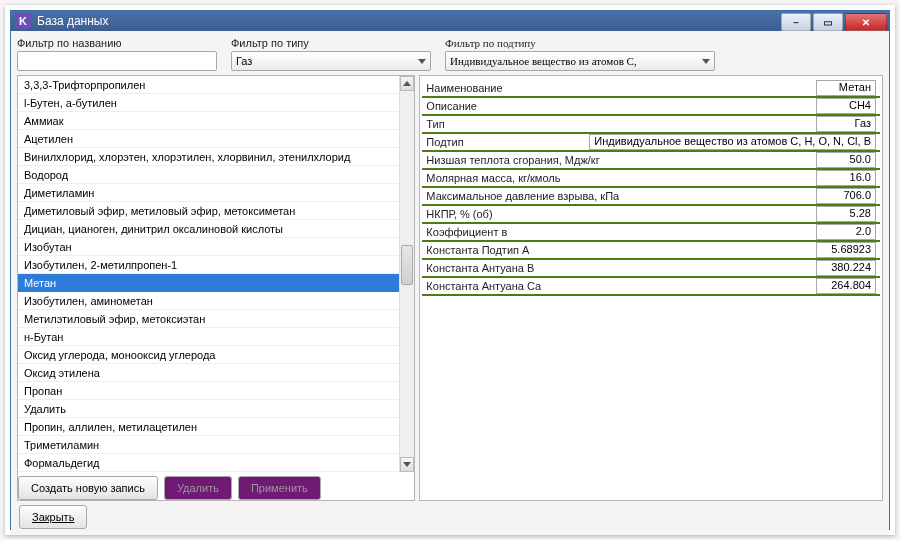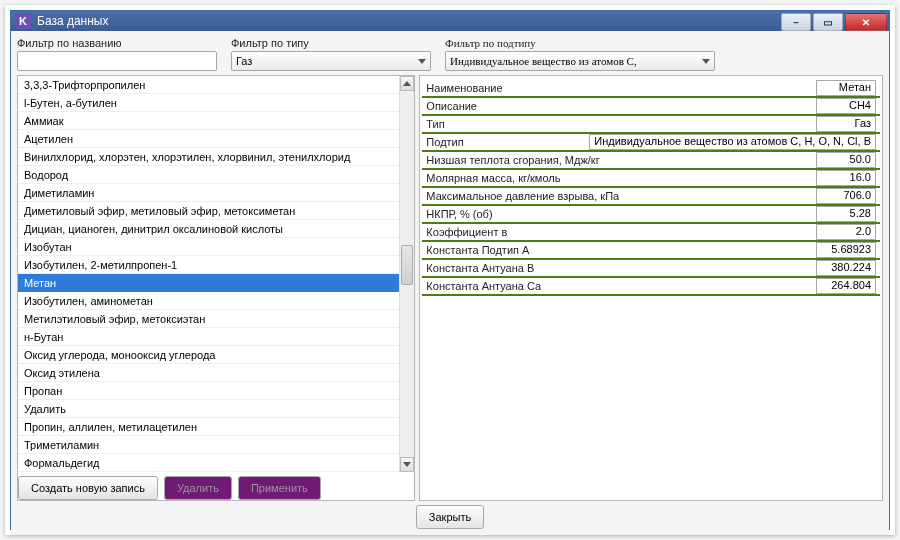--- a/index.html
+++ b/index.html
@@ -170,7 +170,7 @@
   }
   .btn.disabled{ color:#999; background:#701a75;}
   .footer{
-    display:flex; justify-content:center; padding:4px 2px 0 2px;
+    display:flex; justify-content:flex-start; padding:4px 2px 0 2px;text-decoration:underline;
   }
 </style>
 </head>

